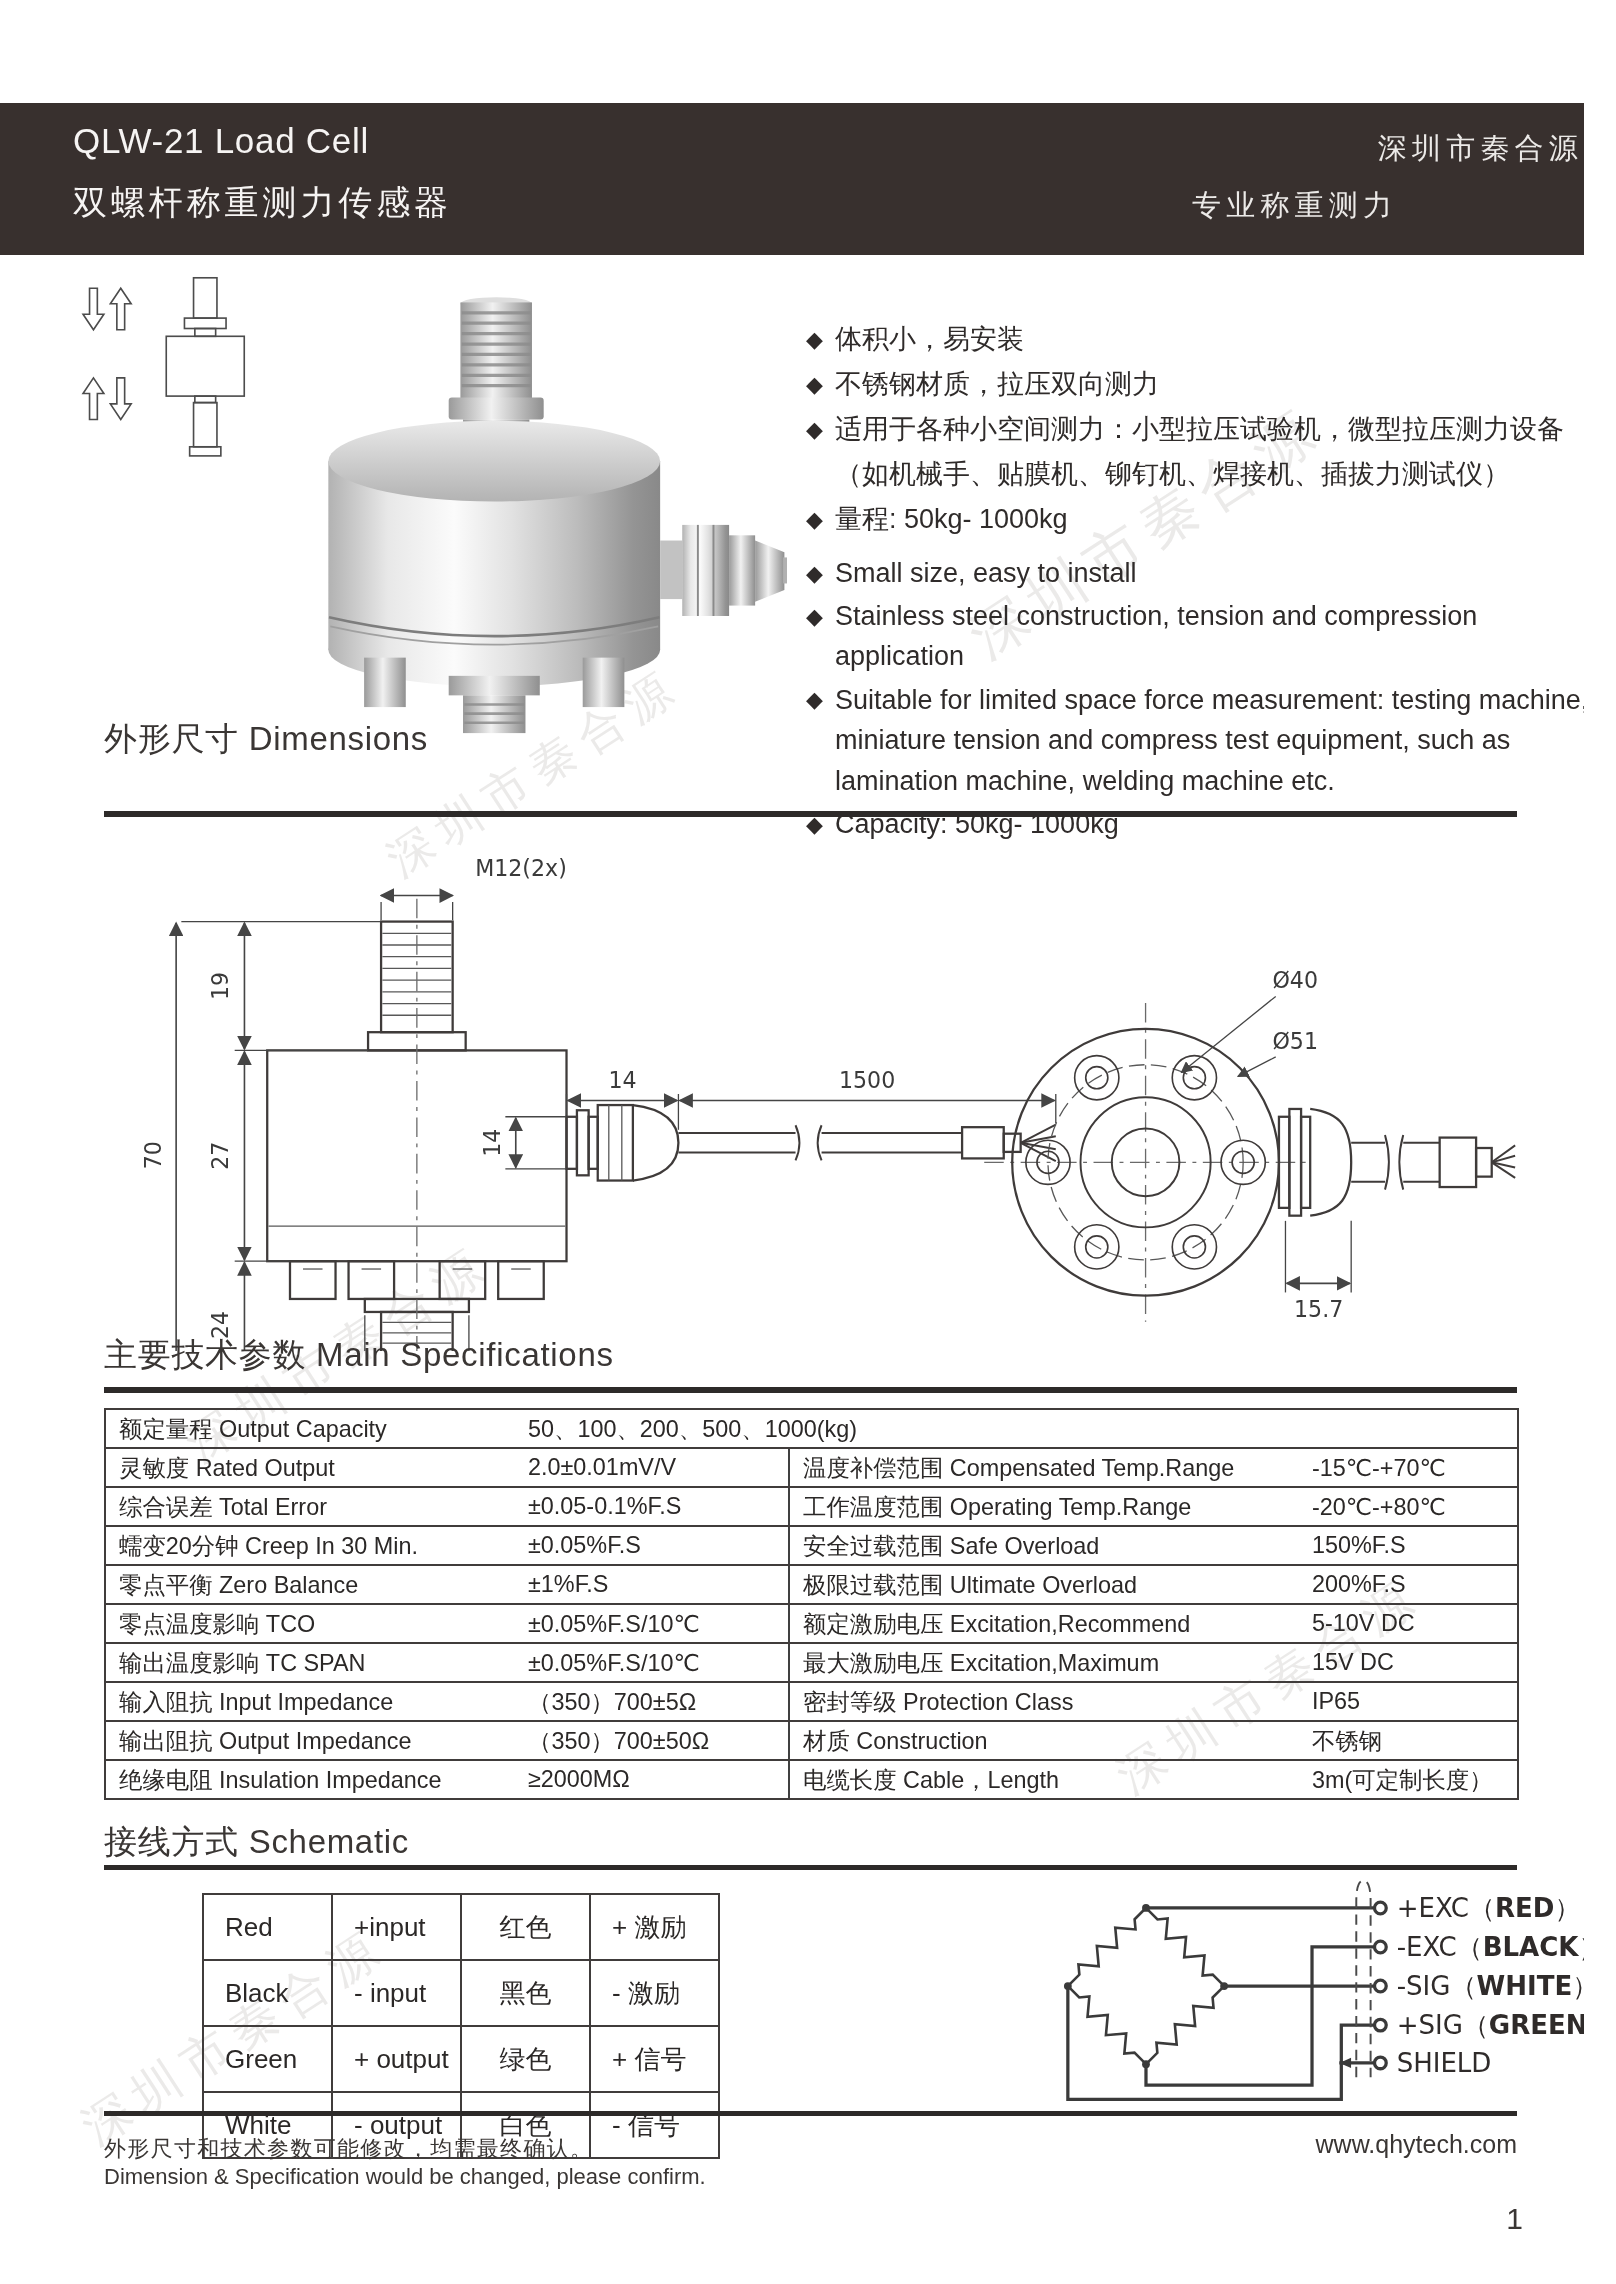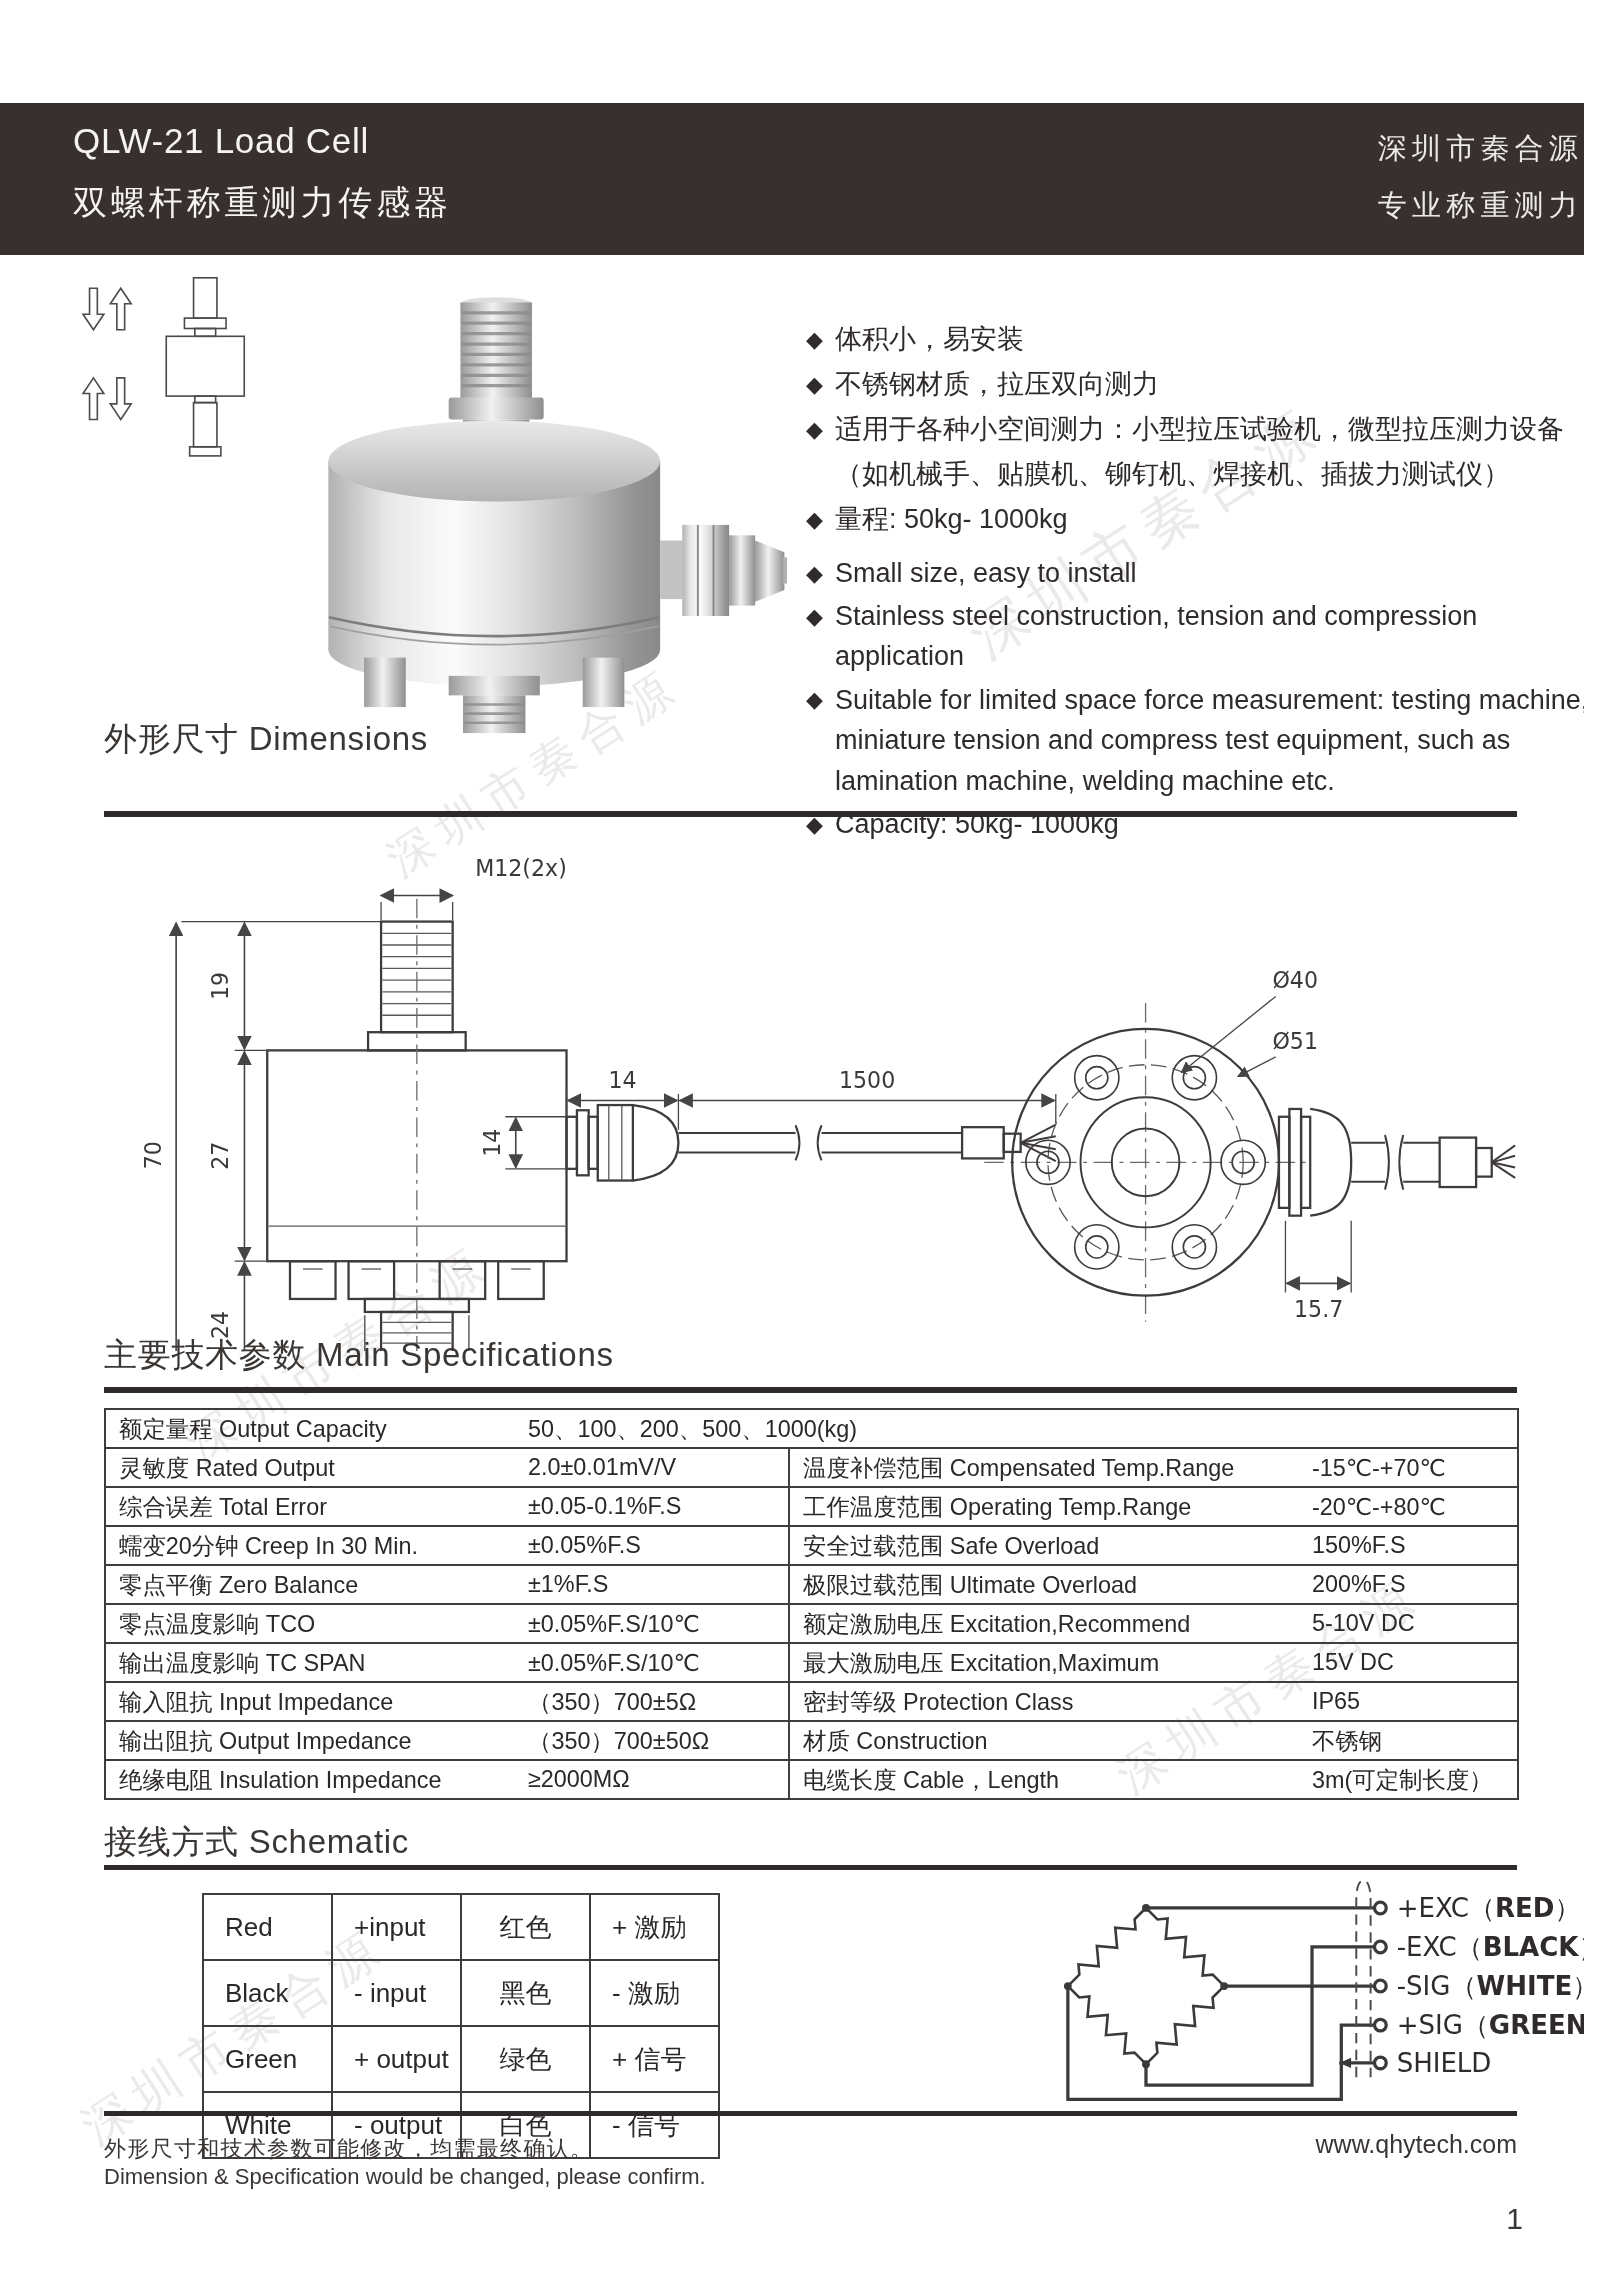--- a/index.html
+++ b/index.html
@@ -12,7 +12,7 @@
   .hdr-title{left:73px;top:18px;font-size:35px;color:#f6f4f3;letter-spacing:0.7px;}
   .hdr-sub{left:73px;top:77px;font-size:34px;color:#f6f4f3;letter-spacing:3.9px;text-align:center;}
   .hdr-co{right:33px;top:26px;font-size:29px;color:#eceae8;letter-spacing:5.2px;text-align:right;width:391px;}
-  .hdr-tag{right:33px;top:83px;font-size:29px;color:#eceae8;letter-spacing:5.2px;text-align:right;width:391px;}
+  .hdr-tag{right:33px;top:83px;font-size:29px;color:#eceae8;letter-spacing:5.2px;width:391px;}
 
   
   .wm{position:absolute;font-size:57px;color:rgba(128,122,118,0.16);letter-spacing:10.4px;

